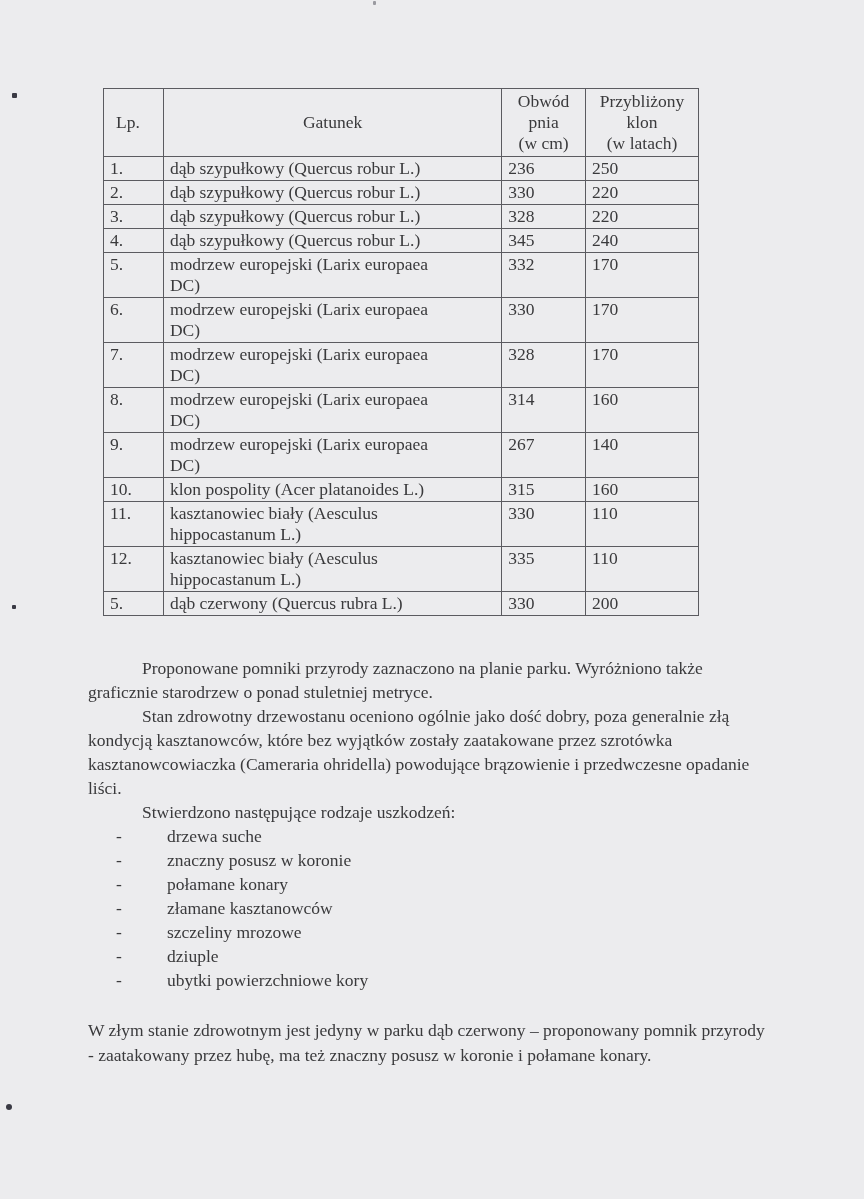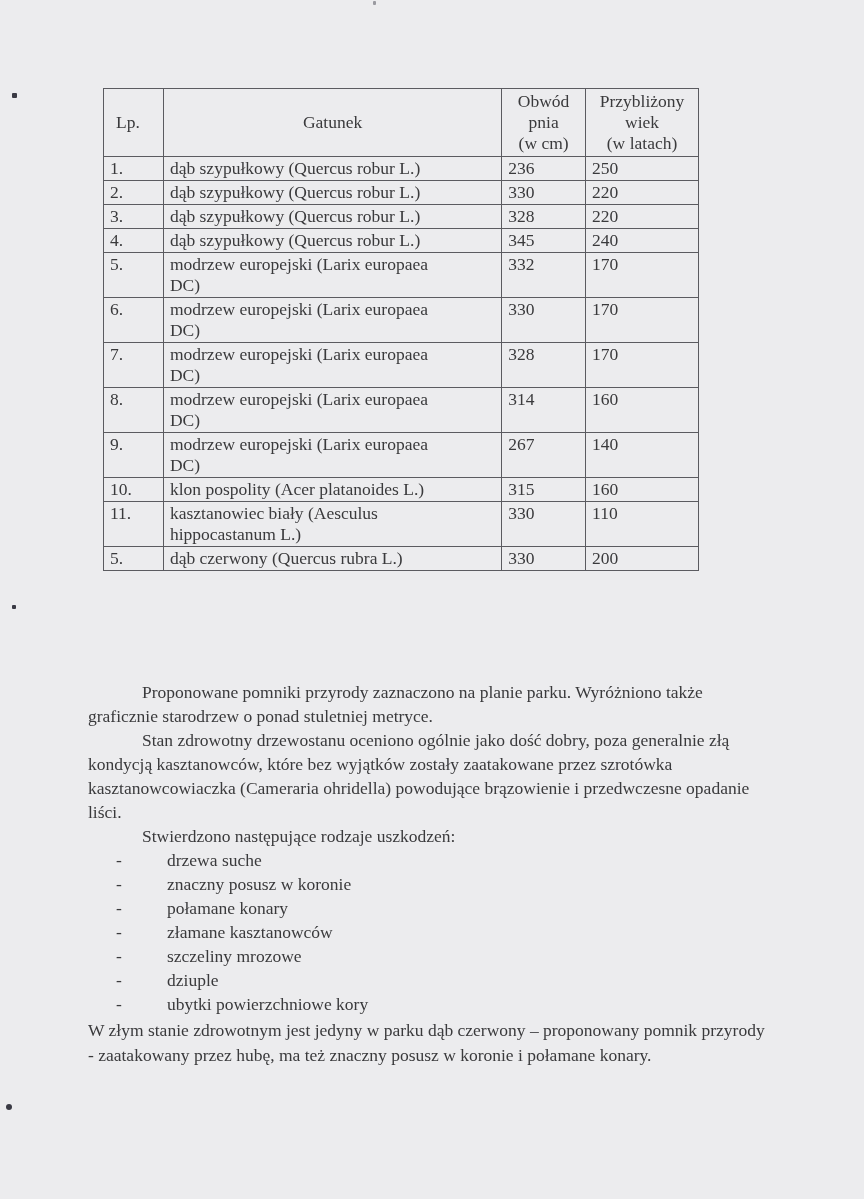--- a/index.html
+++ b/index.html
@@ -78,7 +78,7 @@
         </th>
         <th class="h-stack">
           <span class="hline">Przybliżony</span>
-          <span class="hline">wiek</span>
+          <span class="hline">klon</span>
           <span class="hline">(w latach)</span>
         </th>
       </tr>

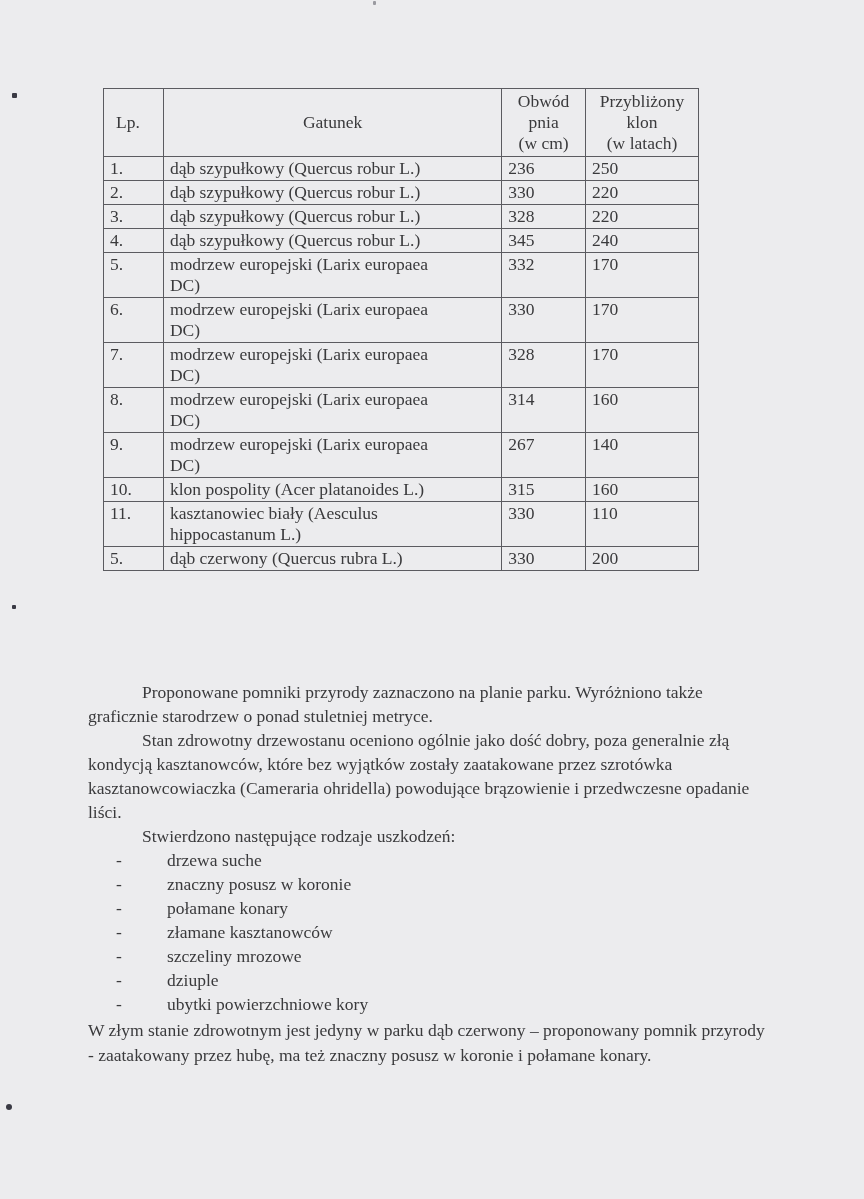--- a/index.html
+++ b/index.html
@@ -151,6 +151,12 @@
           <td>110</td>
         </tr>
         <tr>
+          <td>12.</td>
+          <td><span>kasztanowiec biały (</span><span class="latin">Aesculus</span><br><span class="latin">hippocastanum L.</span><span>)</span></td>
+          <td>335</td>
+          <td>110</td>
+        </tr>
+        <tr>
           <td>5.</td>
           <td><span>dąb czerwony (</span><span class="latin">Quercus rubra L.)</span></td>
           <td>330</td>

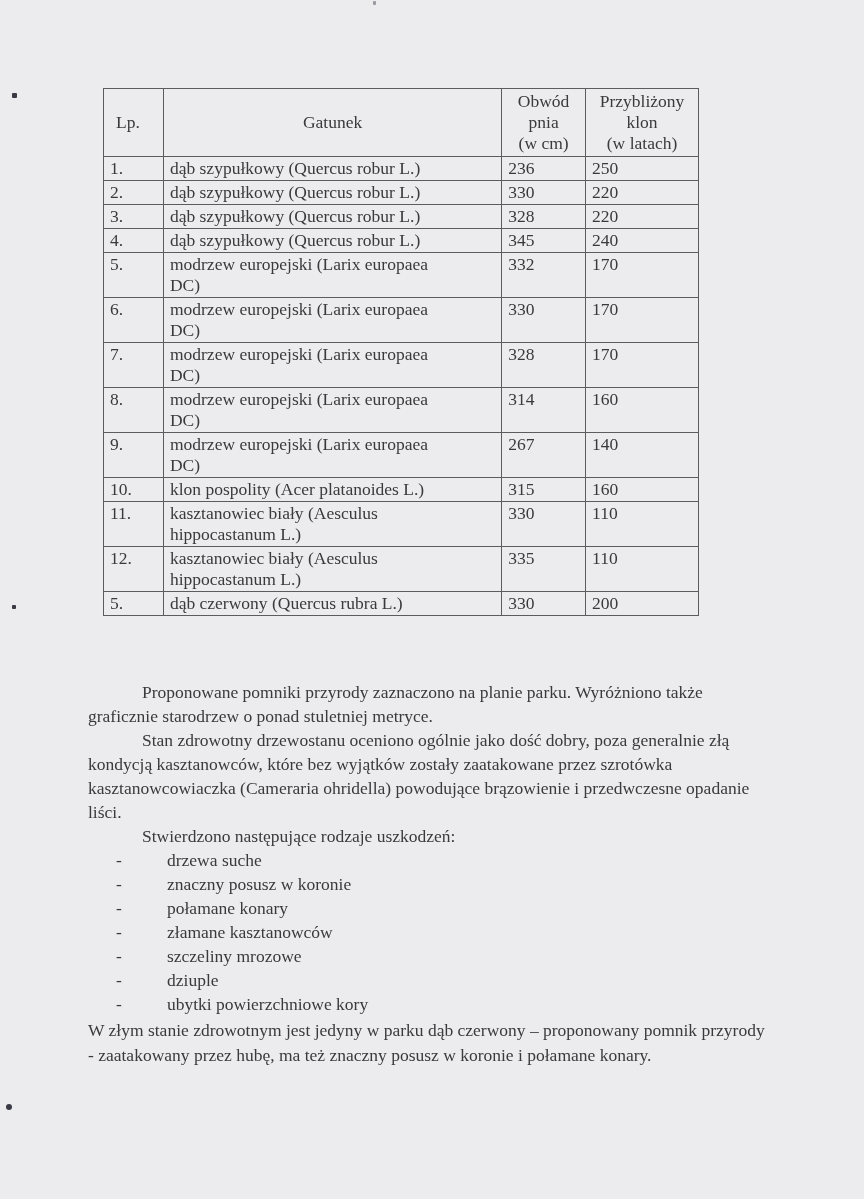--- a/index.html
+++ b/index.html
@@ -43,7 +43,7 @@
     position: absolute; left: 88px; width: 680px;
     font-size: 17.5px; line-height: 24px;
   }
-  .p1 { top: 680px; }
+  .p1 { top: 656px; }
   .indent { text-indent: 54px; }
   .p-stack p { margin: 0; }
   ul.damage { list-style: none; margin: 0; padding: 0; }

